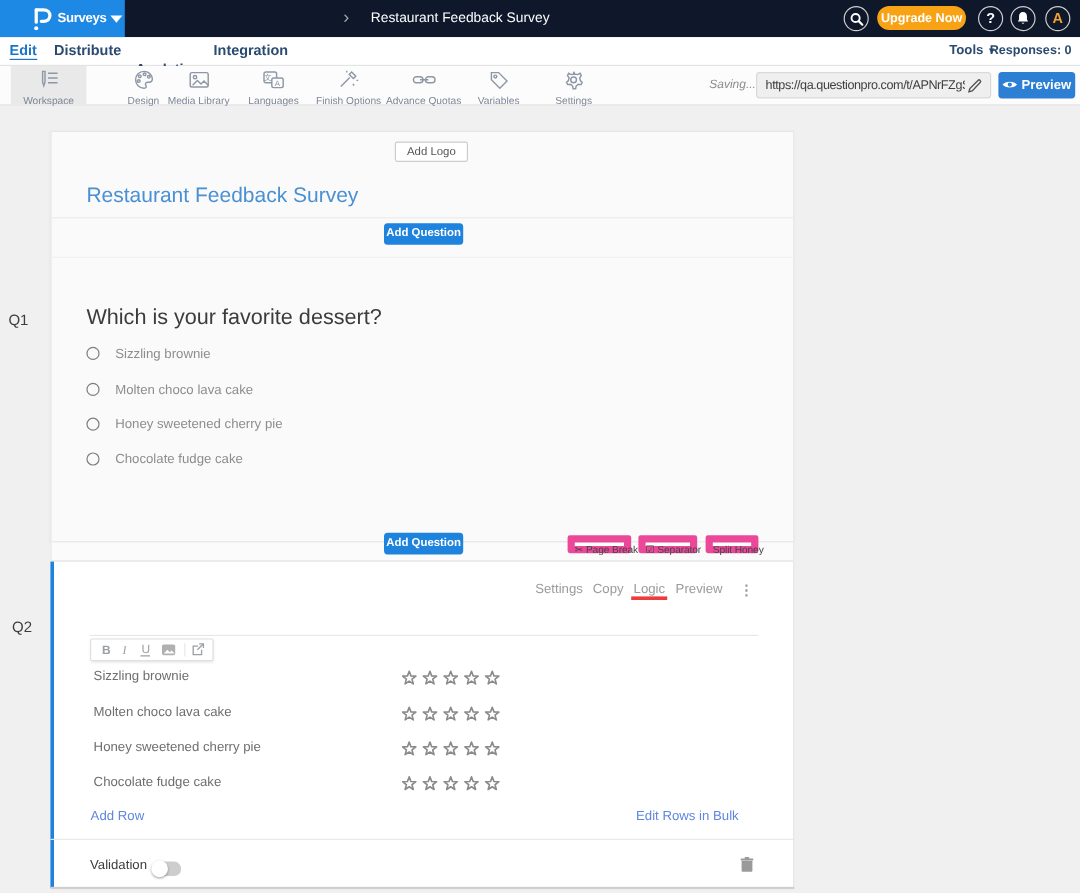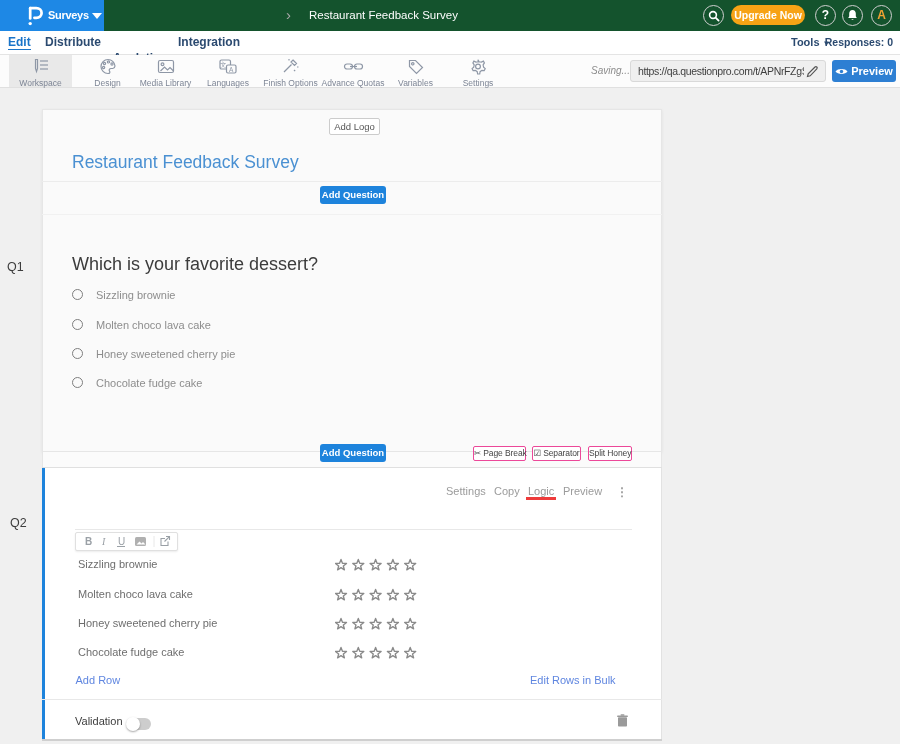--- a/index.html
+++ b/index.html
@@ -7,7 +7,7 @@
 body { font-family:"Liberation Sans", sans-serif; background:#f0f0f0; position:relative; }
 
 
-#topbar { position:absolute; left:0; top:0; width:900px; height:31px; background:#14532d; }
+#topbar { position:absolute; left:0; top:0; width:900px; height:31px; background:#0f172a; }
 #brand { position:absolute; left:0; top:0; width:104px; height:31px; background:#1e88e5; }
 #brand svg { position:absolute; left:27px; top:5px; }
 #brand .sv { position:absolute; left:48px; top:0; height:31px; line-height:31px; color:#fff; font-size:11px; font-weight:700; letter-spacing:-0.3px; }

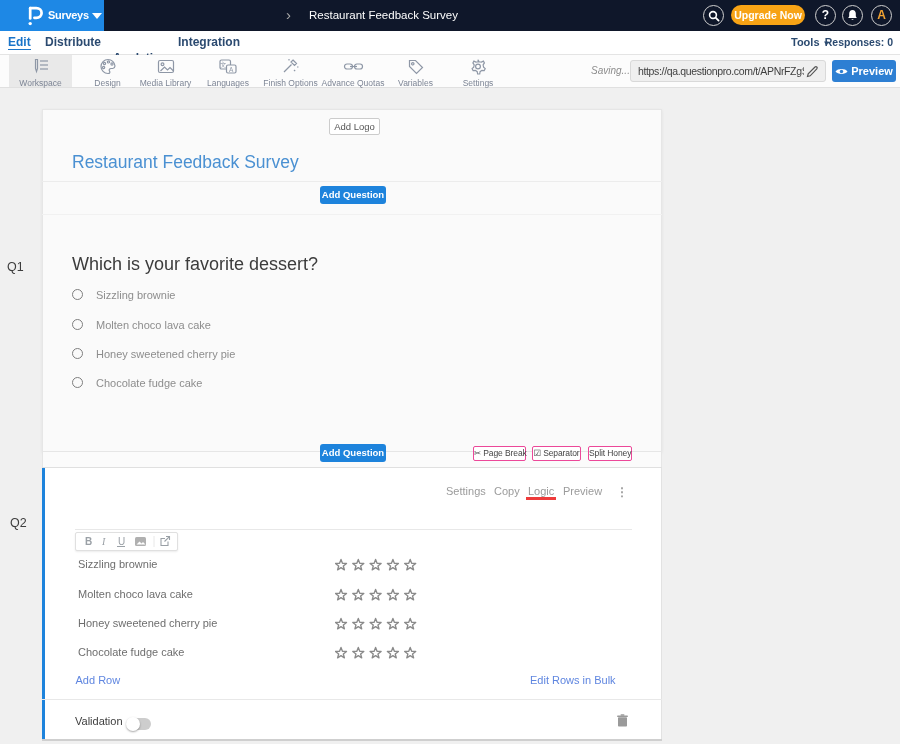--- a/index.html
+++ b/index.html
@@ -123,7 +123,7 @@
       </svg>
     <span class="lbl">Workspace</span>
   </div>
-  <div class="titem" style="left:76px;">
+  <div class="titem" style="left:88px;">
     <svg width="18" height="17" viewBox="0 0 18 17">
         <g fill="none" stroke="#8e97a6" stroke-width="1.2">
           <path d="M9 1.5 a7 7 0 1 0 0 14 c2 0 2.2-1.4 1.5-2.4 c-.8-1.1 0-2.6 1.5-2.6 h1.8 a2.8 2.8 0 0 0 2.2-2.5 a7 7 0 0 0 -7-6.5 Z"></path>

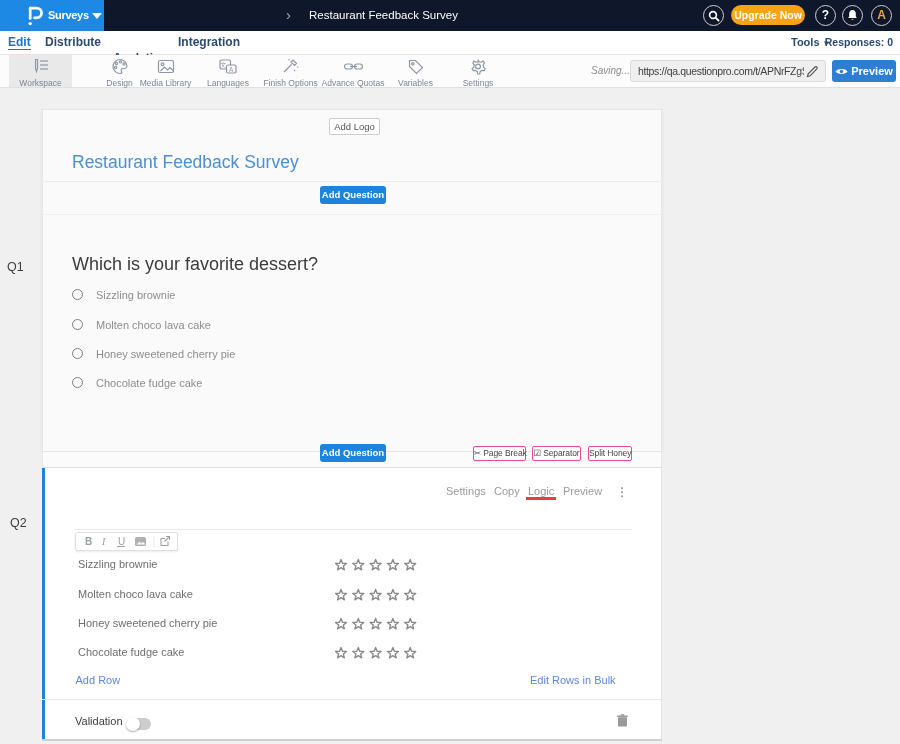--- a/index.html
+++ b/index.html
@@ -40,7 +40,7 @@
 .qlab { position:absolute; font-size:12.5px; color:#3d3d3d; }
 #card1 { position:absolute; left:42px; top:109px; width:620px; height:343px; background:#fafafa; border:1px solid #e6e6e6; box-shadow:0 1px 3px rgba(0,0,0,0.07); }
 #strip { position:absolute; left:42px; top:452px; width:620px; height:15px; background:#fbfbfb; border-left:1px solid #e6e6e6; border-right:1px solid #e6e6e6; }
-#addlogo { position:absolute; left:329px; top:118px; width:51px; height:17px; background:#fff; border:1px solid #ccc; border-radius:2px; font-size:9.5px; color:#555; text-align:center; line-height:15px; }
+#addlogo { position:absolute; left:329px; top:118px; width:61px; height:17px; background:#fff; border:1px solid #ccc; border-radius:2px; font-size:9.5px; color:#555; text-align:center; line-height:15px; }
 #stitle { position:absolute; left:72px; top:152px; font-size:17.5px; color:#4a90d2; }
 .div1 { position:absolute; left:42px; width:620px; height:1px; background:#ececec; }
 .addq { position:absolute; left:320px; width:66px; height:18px; background:#1d83dc; border-radius:3px; color:#fff; font-size:9.5px; font-weight:700; text-align:center; line-height:18px; white-space:nowrap; }

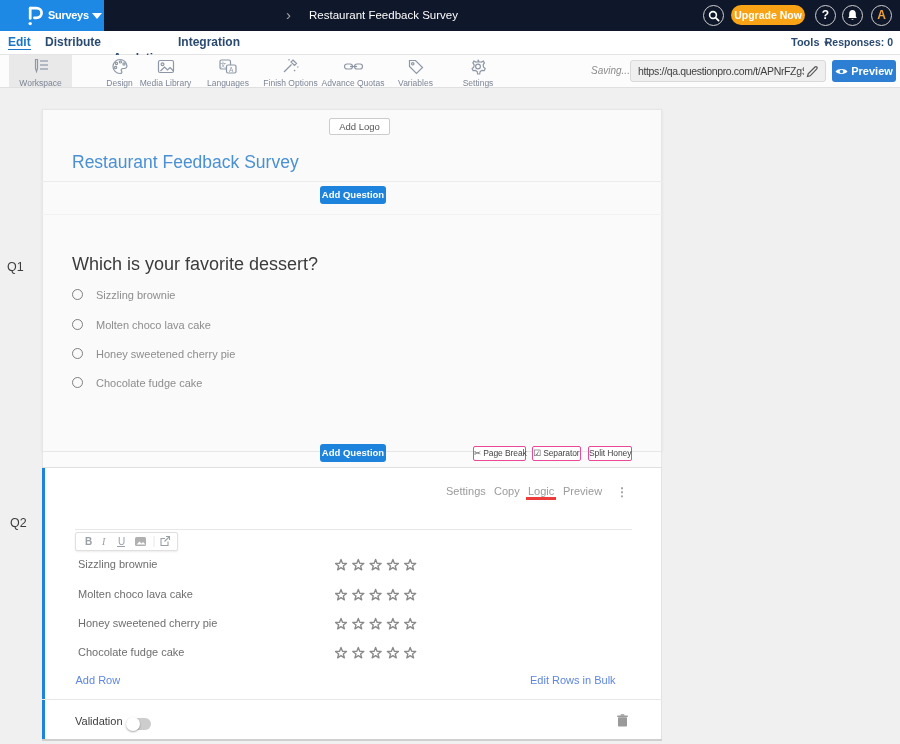--- a/index.html
+++ b/index.html
@@ -47,7 +47,7 @@
 #q1text { position:absolute; left:72px; top:254px; font-size:18px; color:#3c3c3c;text-align:center; }
 .radio { position:absolute; left:72px; width:11px; height:11px; border:1.3px solid #7e7e7e; border-radius:50%; background:#fafafa; }
 .opt { position:absolute; left:96px; font-size:11px; color:#8d8d8d; }
-.sbtn { position:absolute; top:446px; height:15px; background:#fff; border:1px solid #ec4899; border-radius:2px; font-size:8.5px; letter-spacing:-0.1px; color:#444; line-height:13px; text-align:center; white-space:nowrap; }
+.sbtn { position:absolute; top:446px; height:15px; background:#fff; border:6px solid #ec4899; border-radius:2px; font-size:8.5px; letter-spacing:-0.1px; color:#444; line-height:13px; text-align:center; white-space:nowrap; }
 
 
 #card2 { position:absolute; left:42px; top:467px; width:620px; height:274px; background:#fff; }

